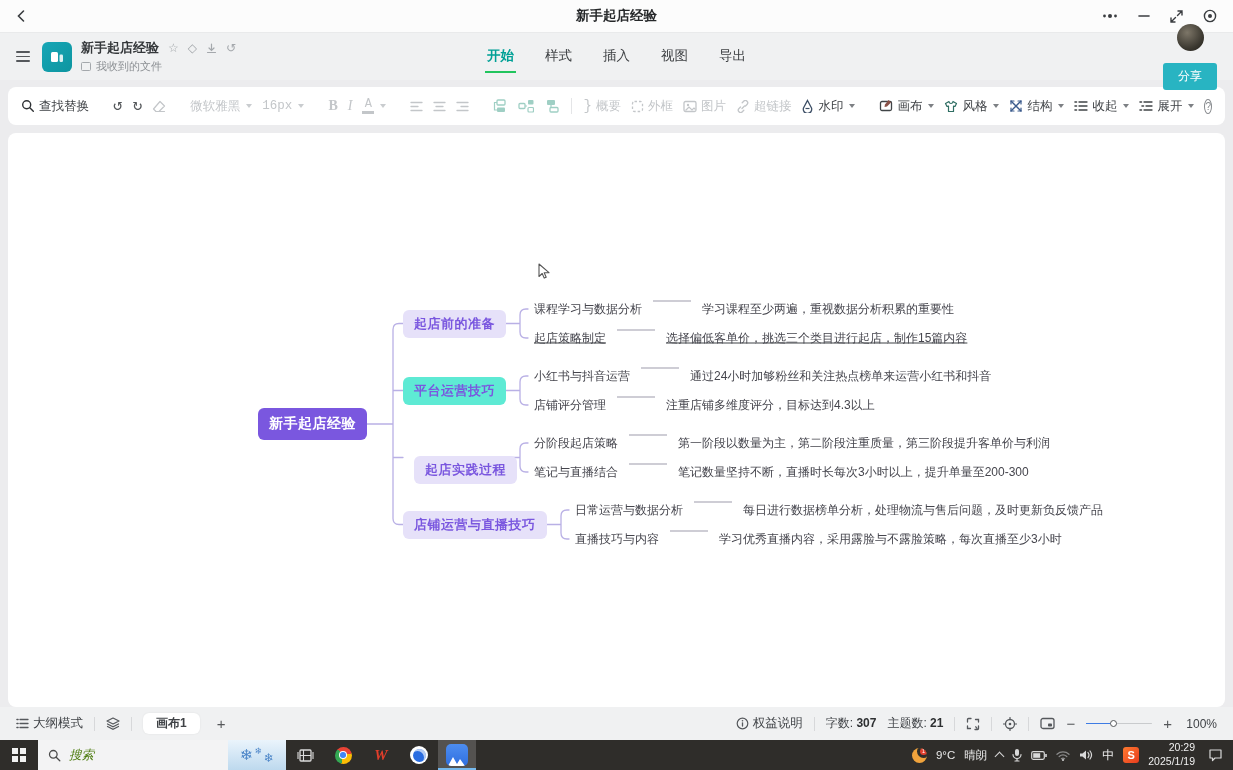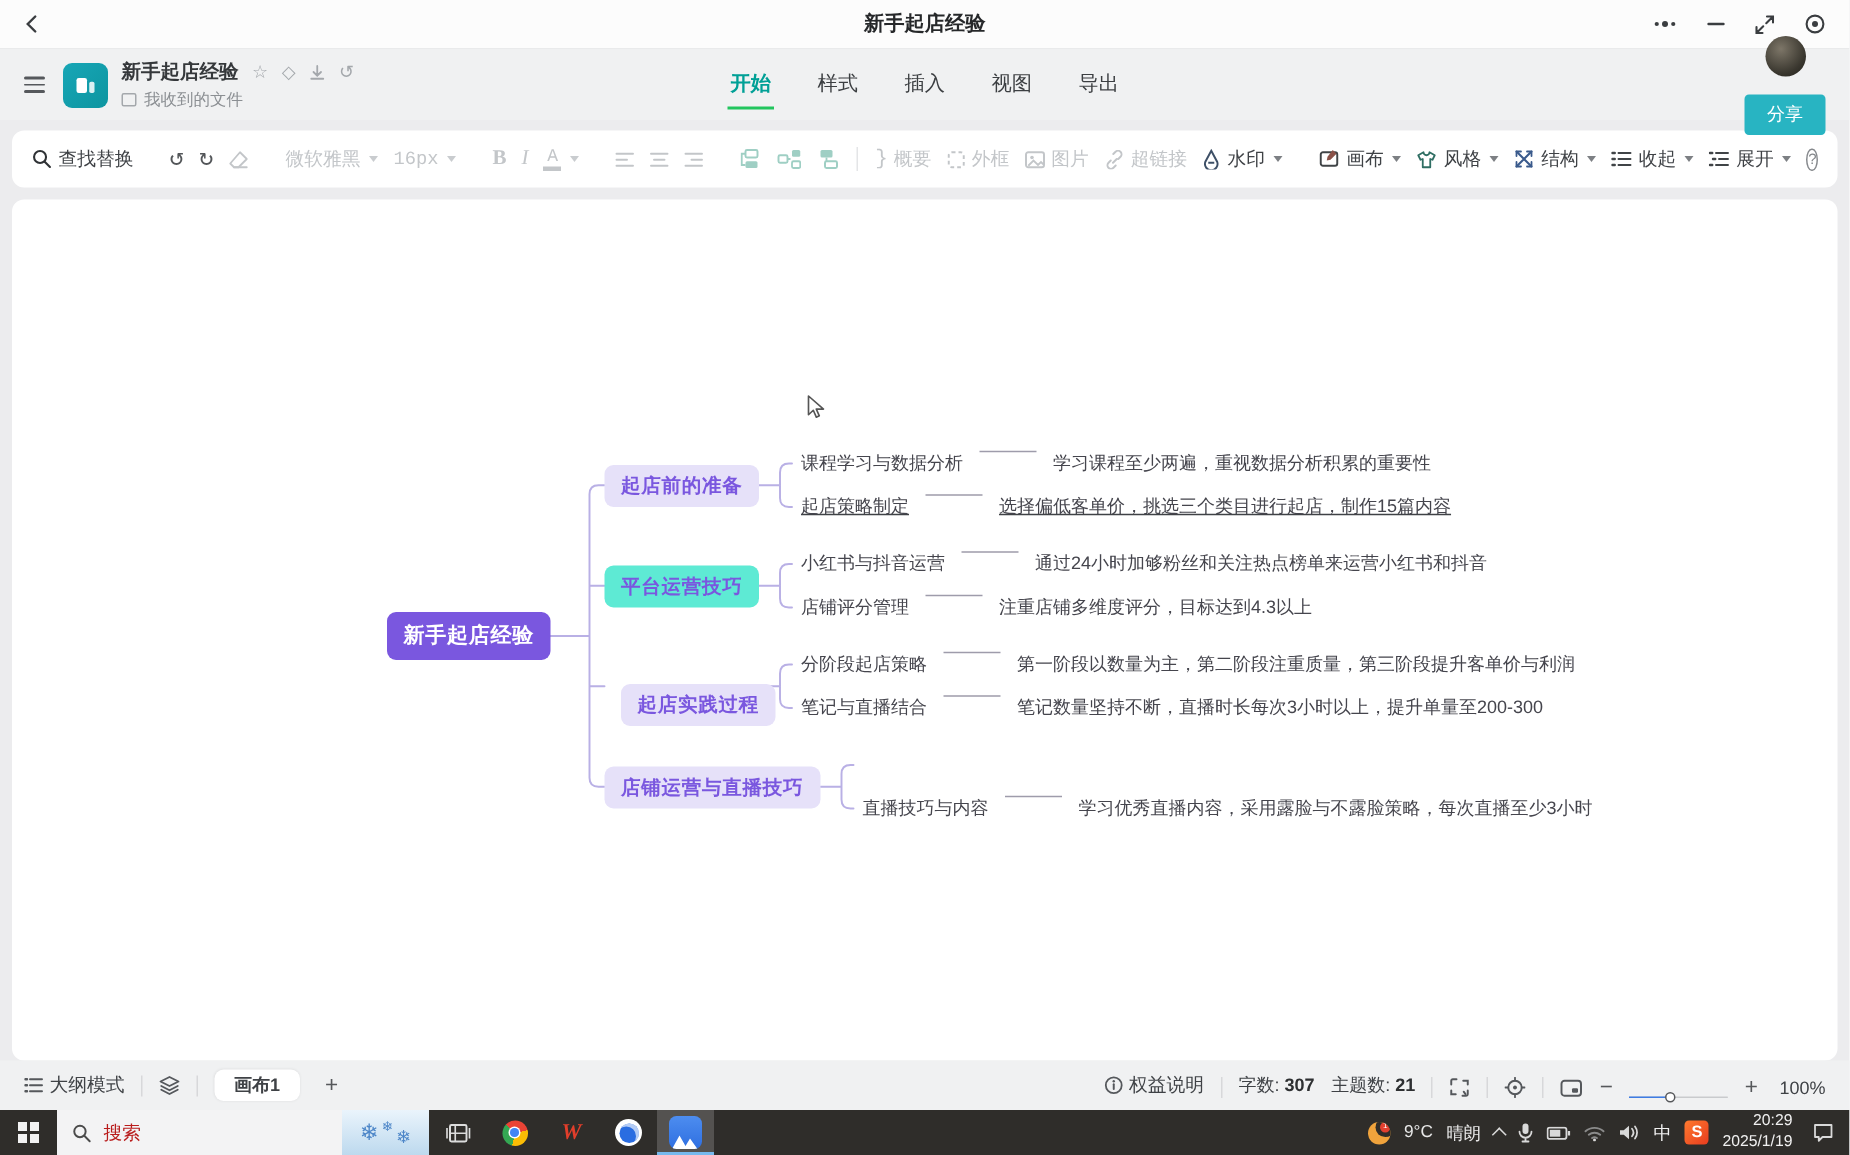--- a/index.html
+++ b/index.html
@@ -349,6 +349,11 @@
         <span class="mm-line" style="background: rgb(158, 156, 171);"></span>
         <span class="mm-desc">笔记数量坚持不断，直播时长每次3小时以上，提升单量至200-300</span>
       </div>
+      <div class="mm-row" style="left: 567px; top: 377px;">
+        <span class="mm-topic">日常运营与数据分析</span>
+        <span class="mm-line" style="background: rgb(158, 156, 171);"></span>
+        <span class="mm-desc">每日进行数据榜单分析，处理物流与售后问题，及时更新负反馈产品</span>
+      </div>
       <div class="mm-row" style="left: 567px; top: 406px;">
         <span class="mm-topic">直播技巧与内容</span>
         <span class="mm-line" style="background: rgb(158, 156, 171);"></span>

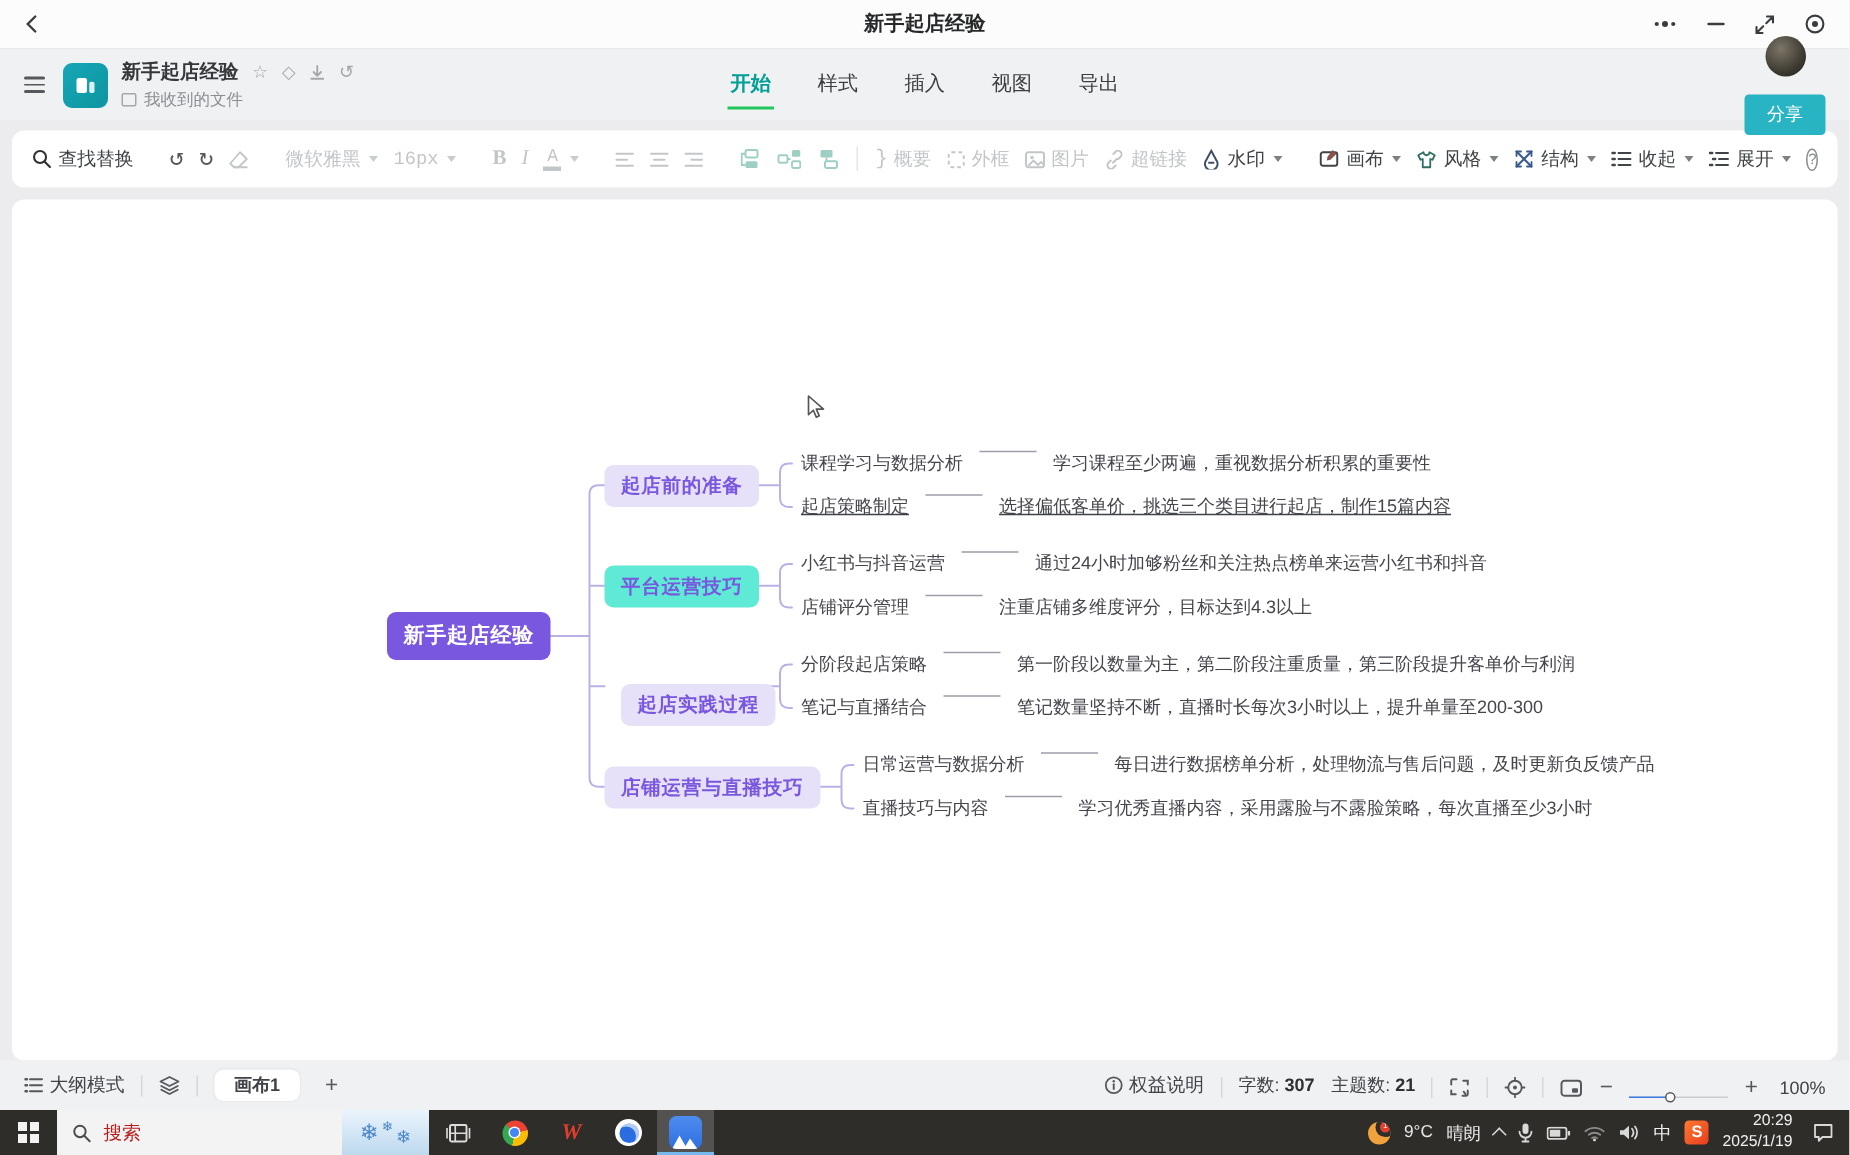--- a/index.html
+++ b/index.html
@@ -47,7 +47,7 @@
   .statusbar{position:absolute;left:0;top:707px;width:100%;height:33px;background:#f0f1f2;display:flex;align-items:center;padding:0 16px;gap:11px;font-size:12px;color:#3f4246;}
   .sdiv{width:1px;height:14px;background:#d7d8da;}
   .canvas-pill{background:#fff;border-radius:6px;padding:2px 13px;font-weight:600;font-size:12px;box-shadow:0 0 2px rgba(0,0,0,.08);cursor:pointer;}
-  .sb-right{margin-left:auto;display:flex;align-items:flex-end;gap:11px;}
+  .sb-right{margin-left:auto;display:flex;align-items:center;gap:11px;}
   .sb-num{color:#2e3032;}
   .zoom-track{position:relative;width:66px;height:1.5px;background:#c9cbcd;border-radius:1px;}
   .zoom-fill{position:absolute;left:0;top:0;height:1.5px;width:26px;background:#3e7ce4;}

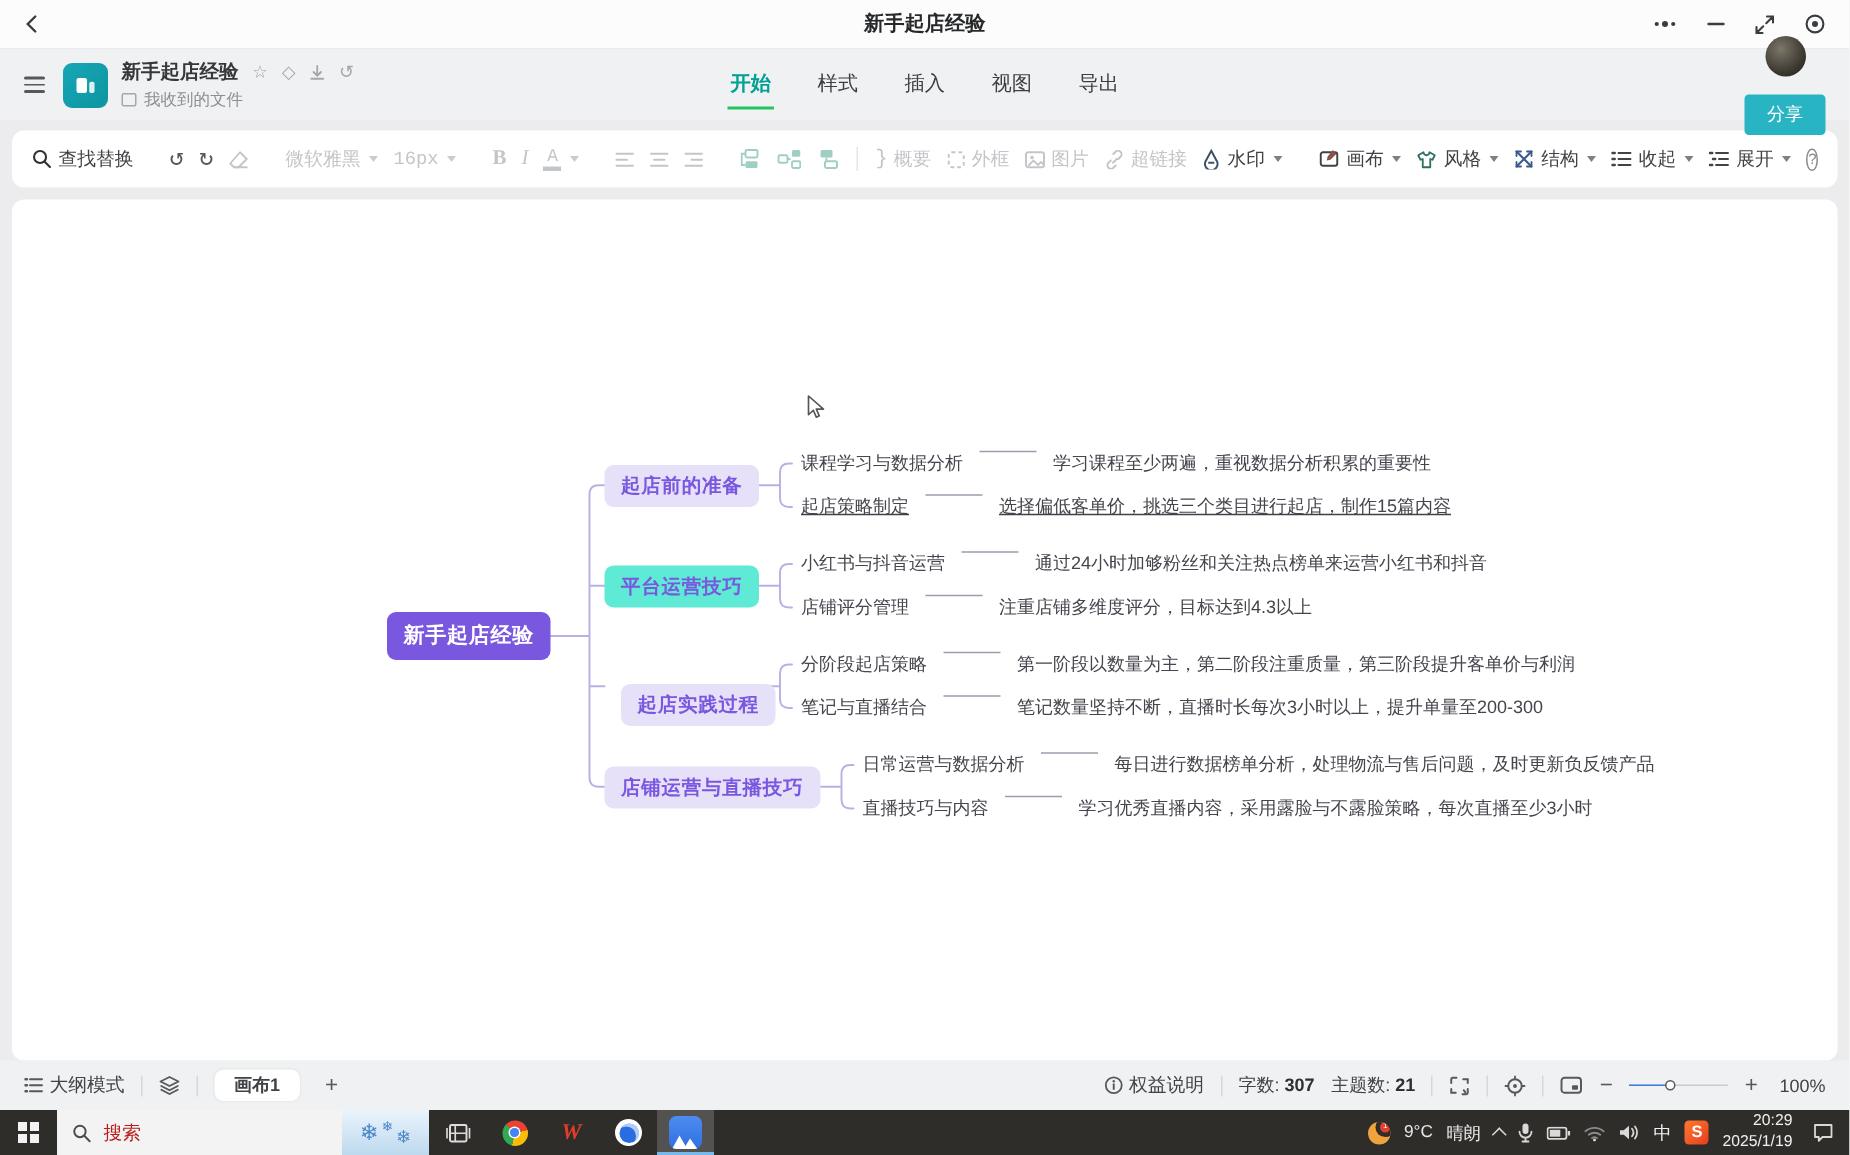--- a/index.html
+++ b/index.html
@@ -57,7 +57,7 @@
   .tk-start{width:38px;display:flex;align-items:center;justify-content:center;cursor:pointer;}
   .win-logo{display:grid;grid-template-columns:6px 6px;grid-template-rows:6px 6px;gap:1.4px;}
   .win-logo i{background:#f2f2f2;}
-  .tk-search{width:190px;background:#f3f3f4;display:flex;align-items:center;gap:8px;padding:0 10px;color:#b91c1c;font-size:12.5px;cursor:text;}
+  .tk-search{width:190px;background:#f3f3f4;display:flex;align-items:center;gap:8px;padding:0 10px;color:#4d7c0f;font-size:12.5px;cursor:text;font-style:italic;}
   .tk-weather{width:58px;background:linear-gradient(180deg,#eaf4fc,#bdd9ee);display:flex;align-items:center;justify-content:center;gap:2px;color:#4d86c8;cursor:pointer;}
   .tk-apps{display:flex;align-items:stretch;}
   .tk-app{width:38px;display:flex;align-items:center;justify-content:center;cursor:pointer;}

